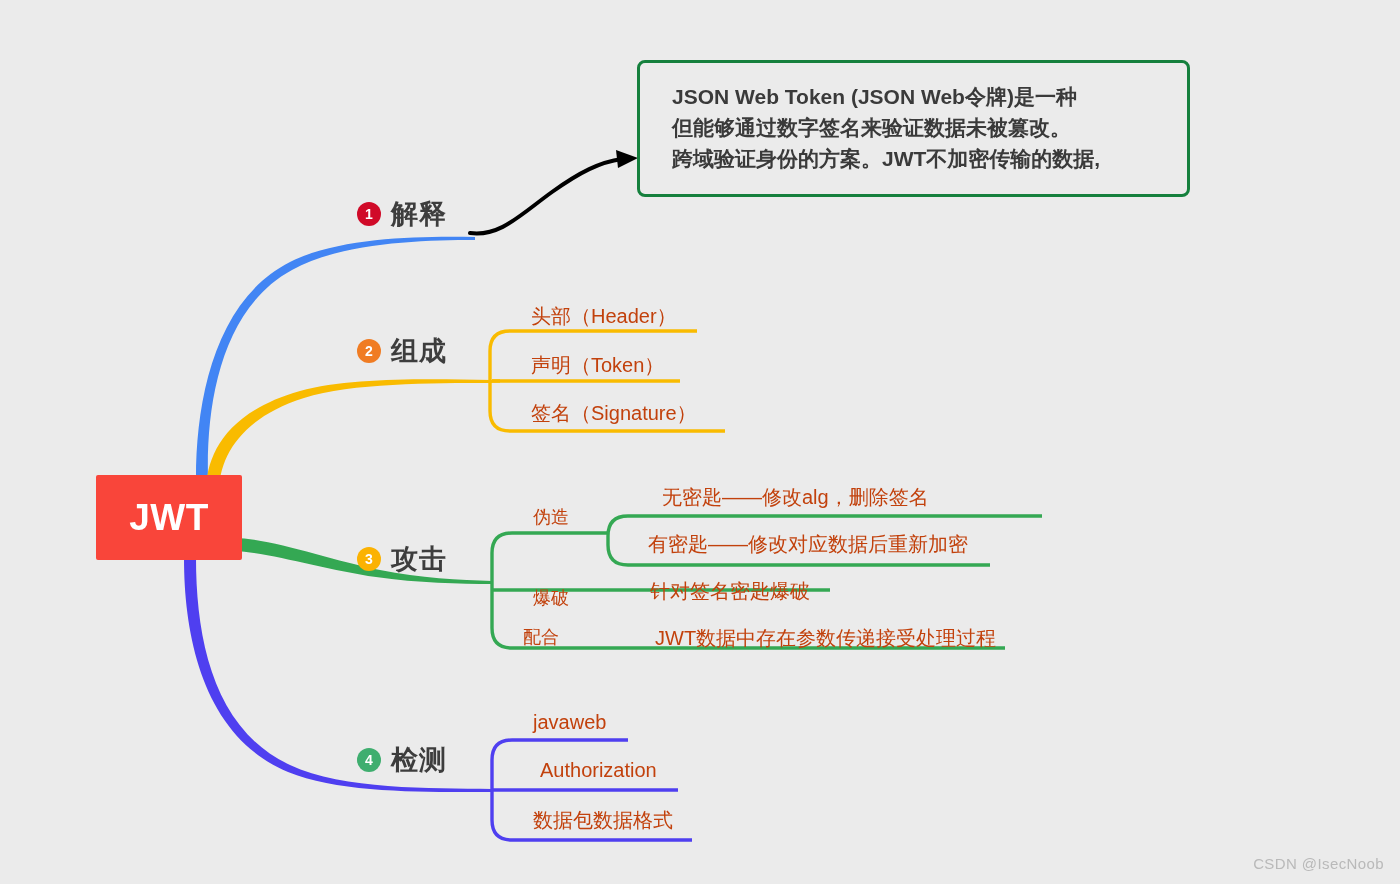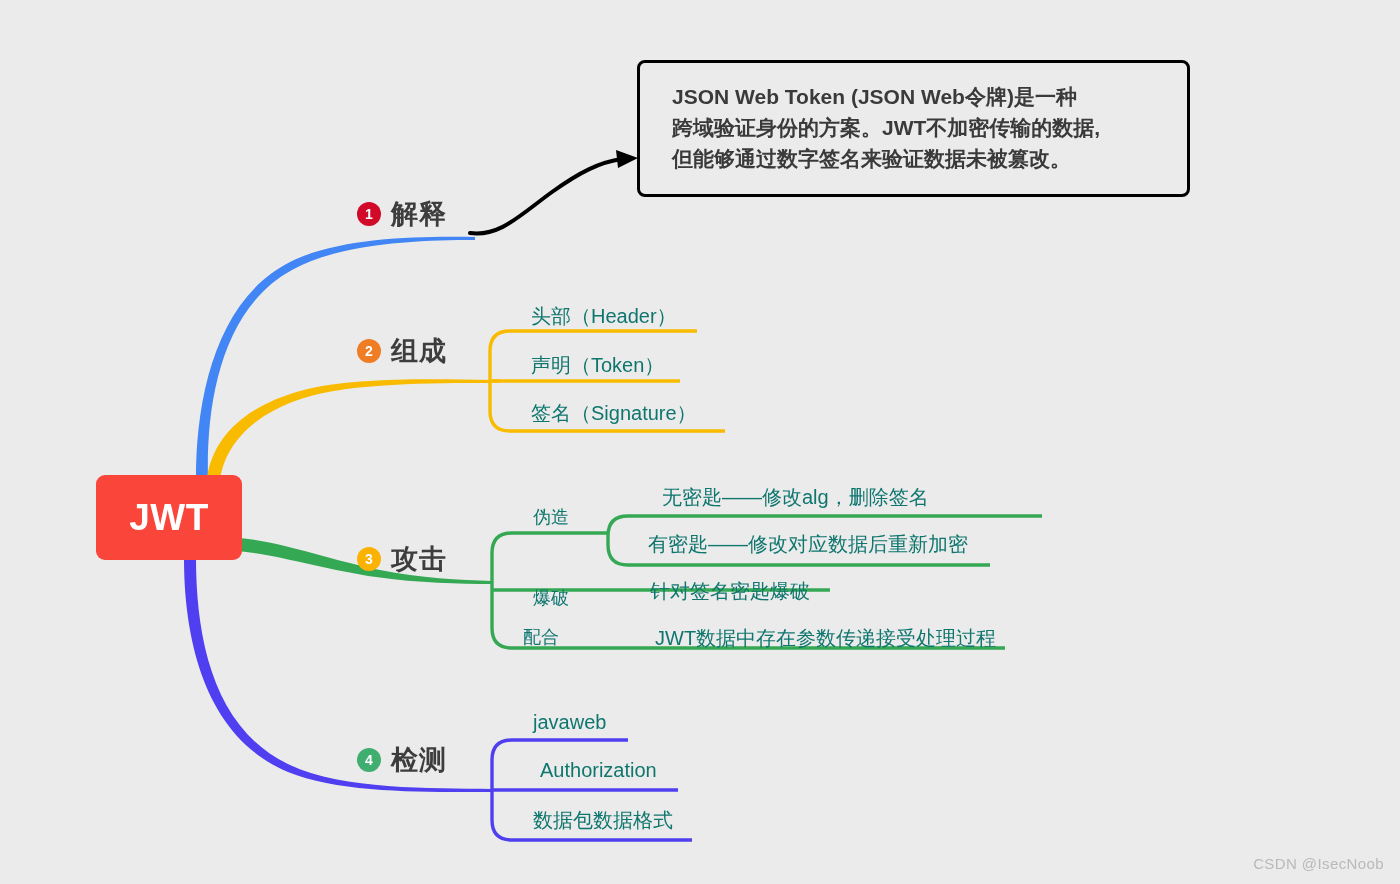--- a/index.html
+++ b/index.html
@@ -97,7 +97,7 @@
     top: 60px;
     width: 553px;
     box-sizing: border-box;
-    border: 3px solid #000000;
+    border: 3px solid #15803d;
     border-radius: 8px;
     background: #ebebeb;
     padding: 18px 26px 20px 32px;

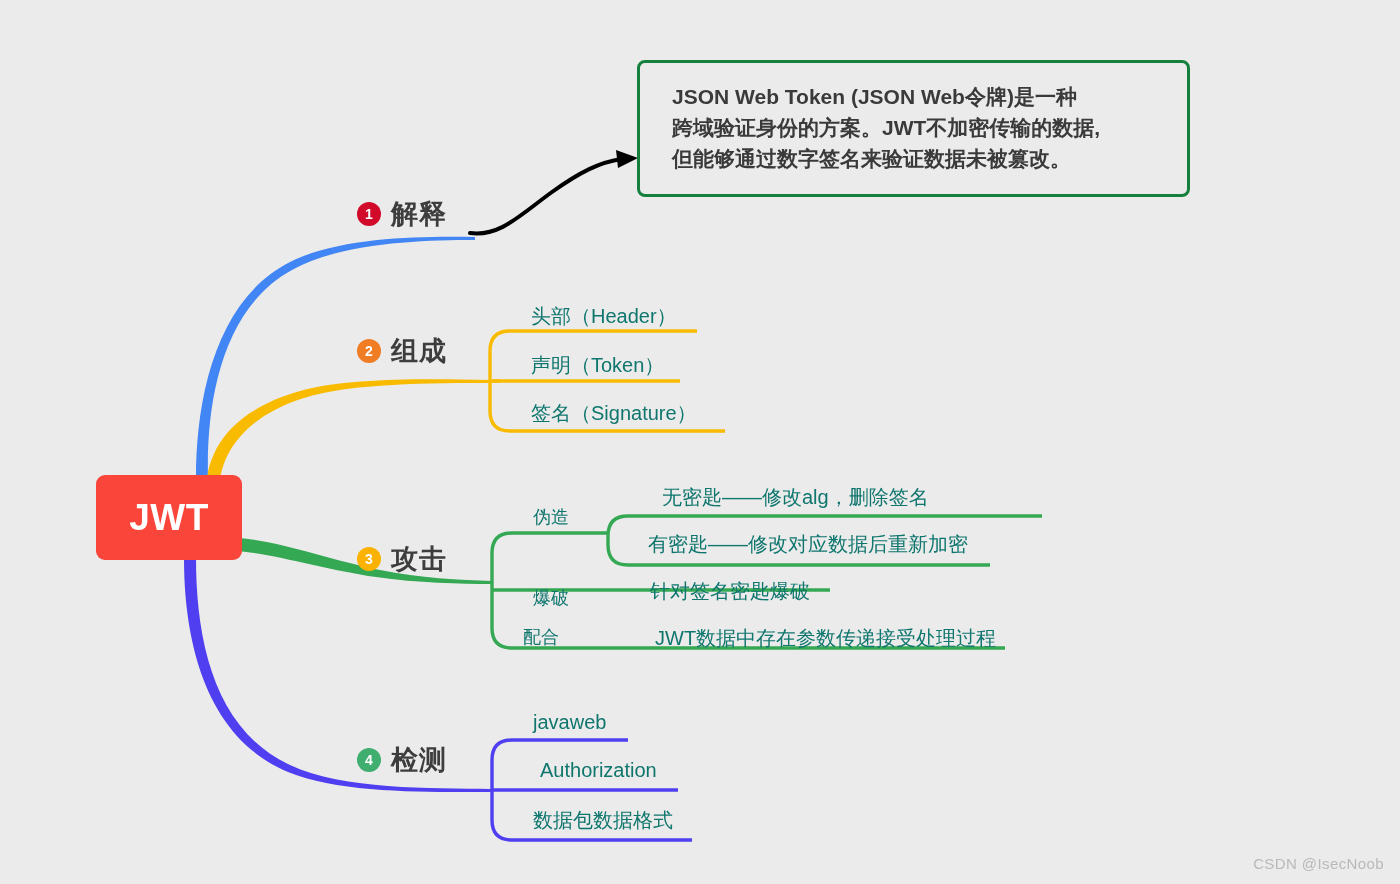--- a/index.html
+++ b/index.html
@@ -224,8 +224,8 @@
 
   <div class="callout">
     <div class="callout-line">JSON Web Token (JSON Web令牌)是一种</div>
+    <div class="callout-line">但能够通过数字签名来验证数据未被篡改。</div>
     <div class="callout-line">跨域验证身份的方案。JWT不加密传输的数据,</div>
-    <div class="callout-line">但能够通过数字签名来验证数据未被篡改。</div>
   </div>
 
   <div class="watermark">CSDN @IsecNoob</div>

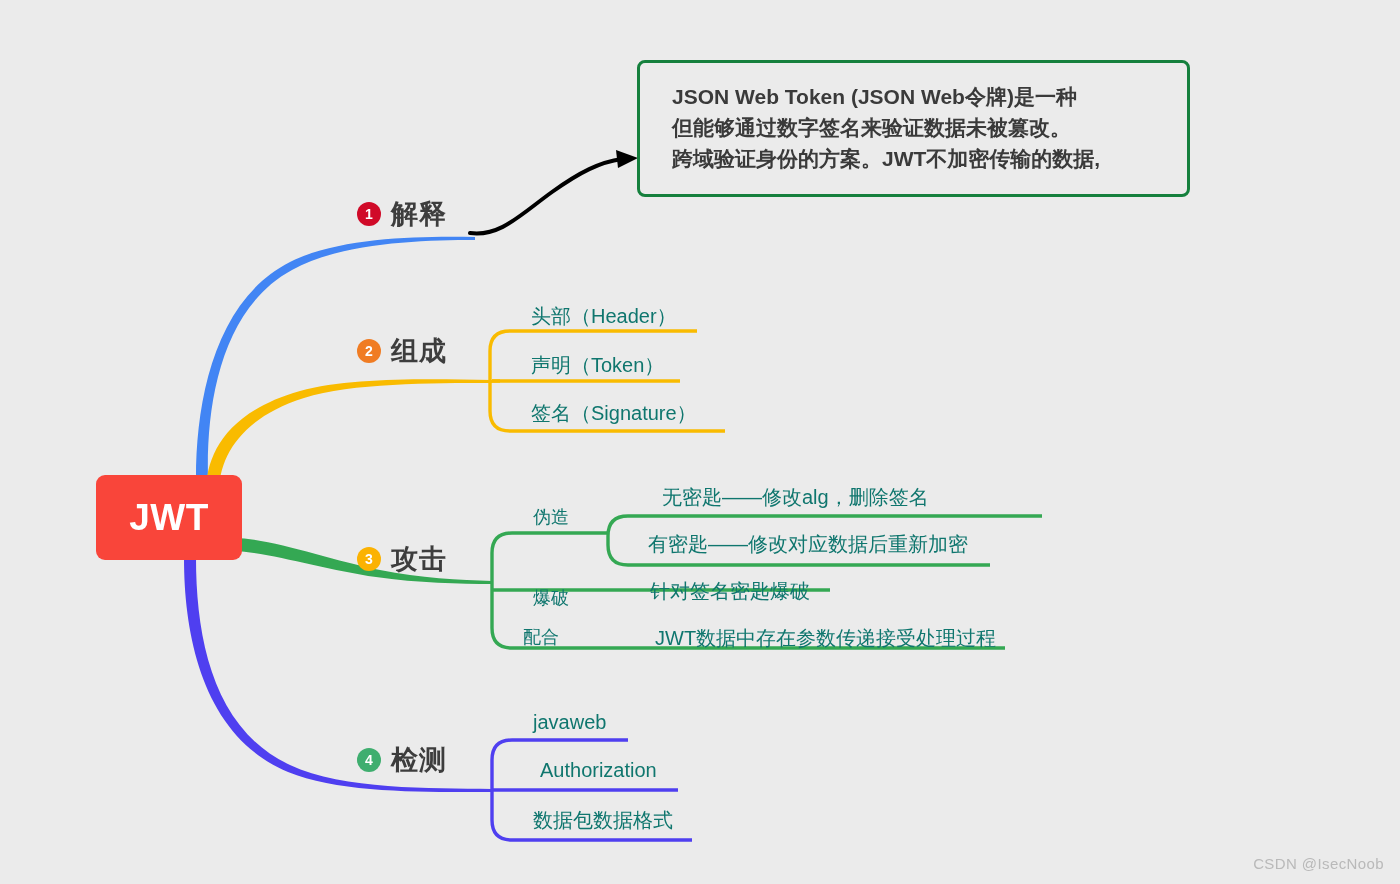--- a/index.html
+++ b/index.html
@@ -82,7 +82,7 @@
   .leaf {
     position: absolute;
     font-size: 20px;
-    color: #0f766e;
+    color: #c2410c;
     white-space: nowrap;
     font-weight: 400;
   }

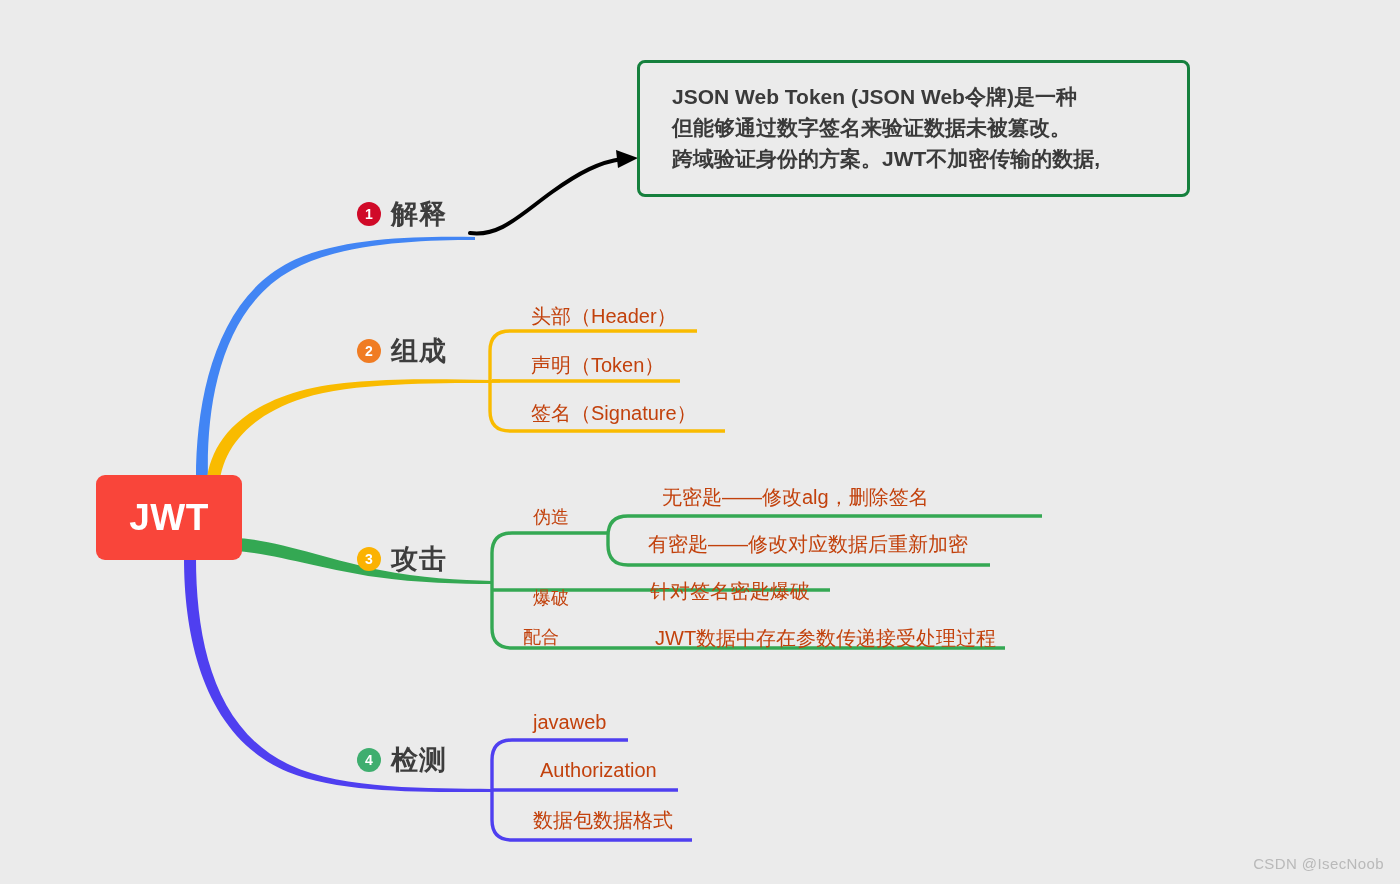--- a/index.html
+++ b/index.html
@@ -40,7 +40,7 @@
     width: 146px;
     height: 85px;
     background: #f9453a;
-    border-radius: 9px;
+    border-radius: 2px;
     display: flex;
     align-items: center;
     justify-content: center;

